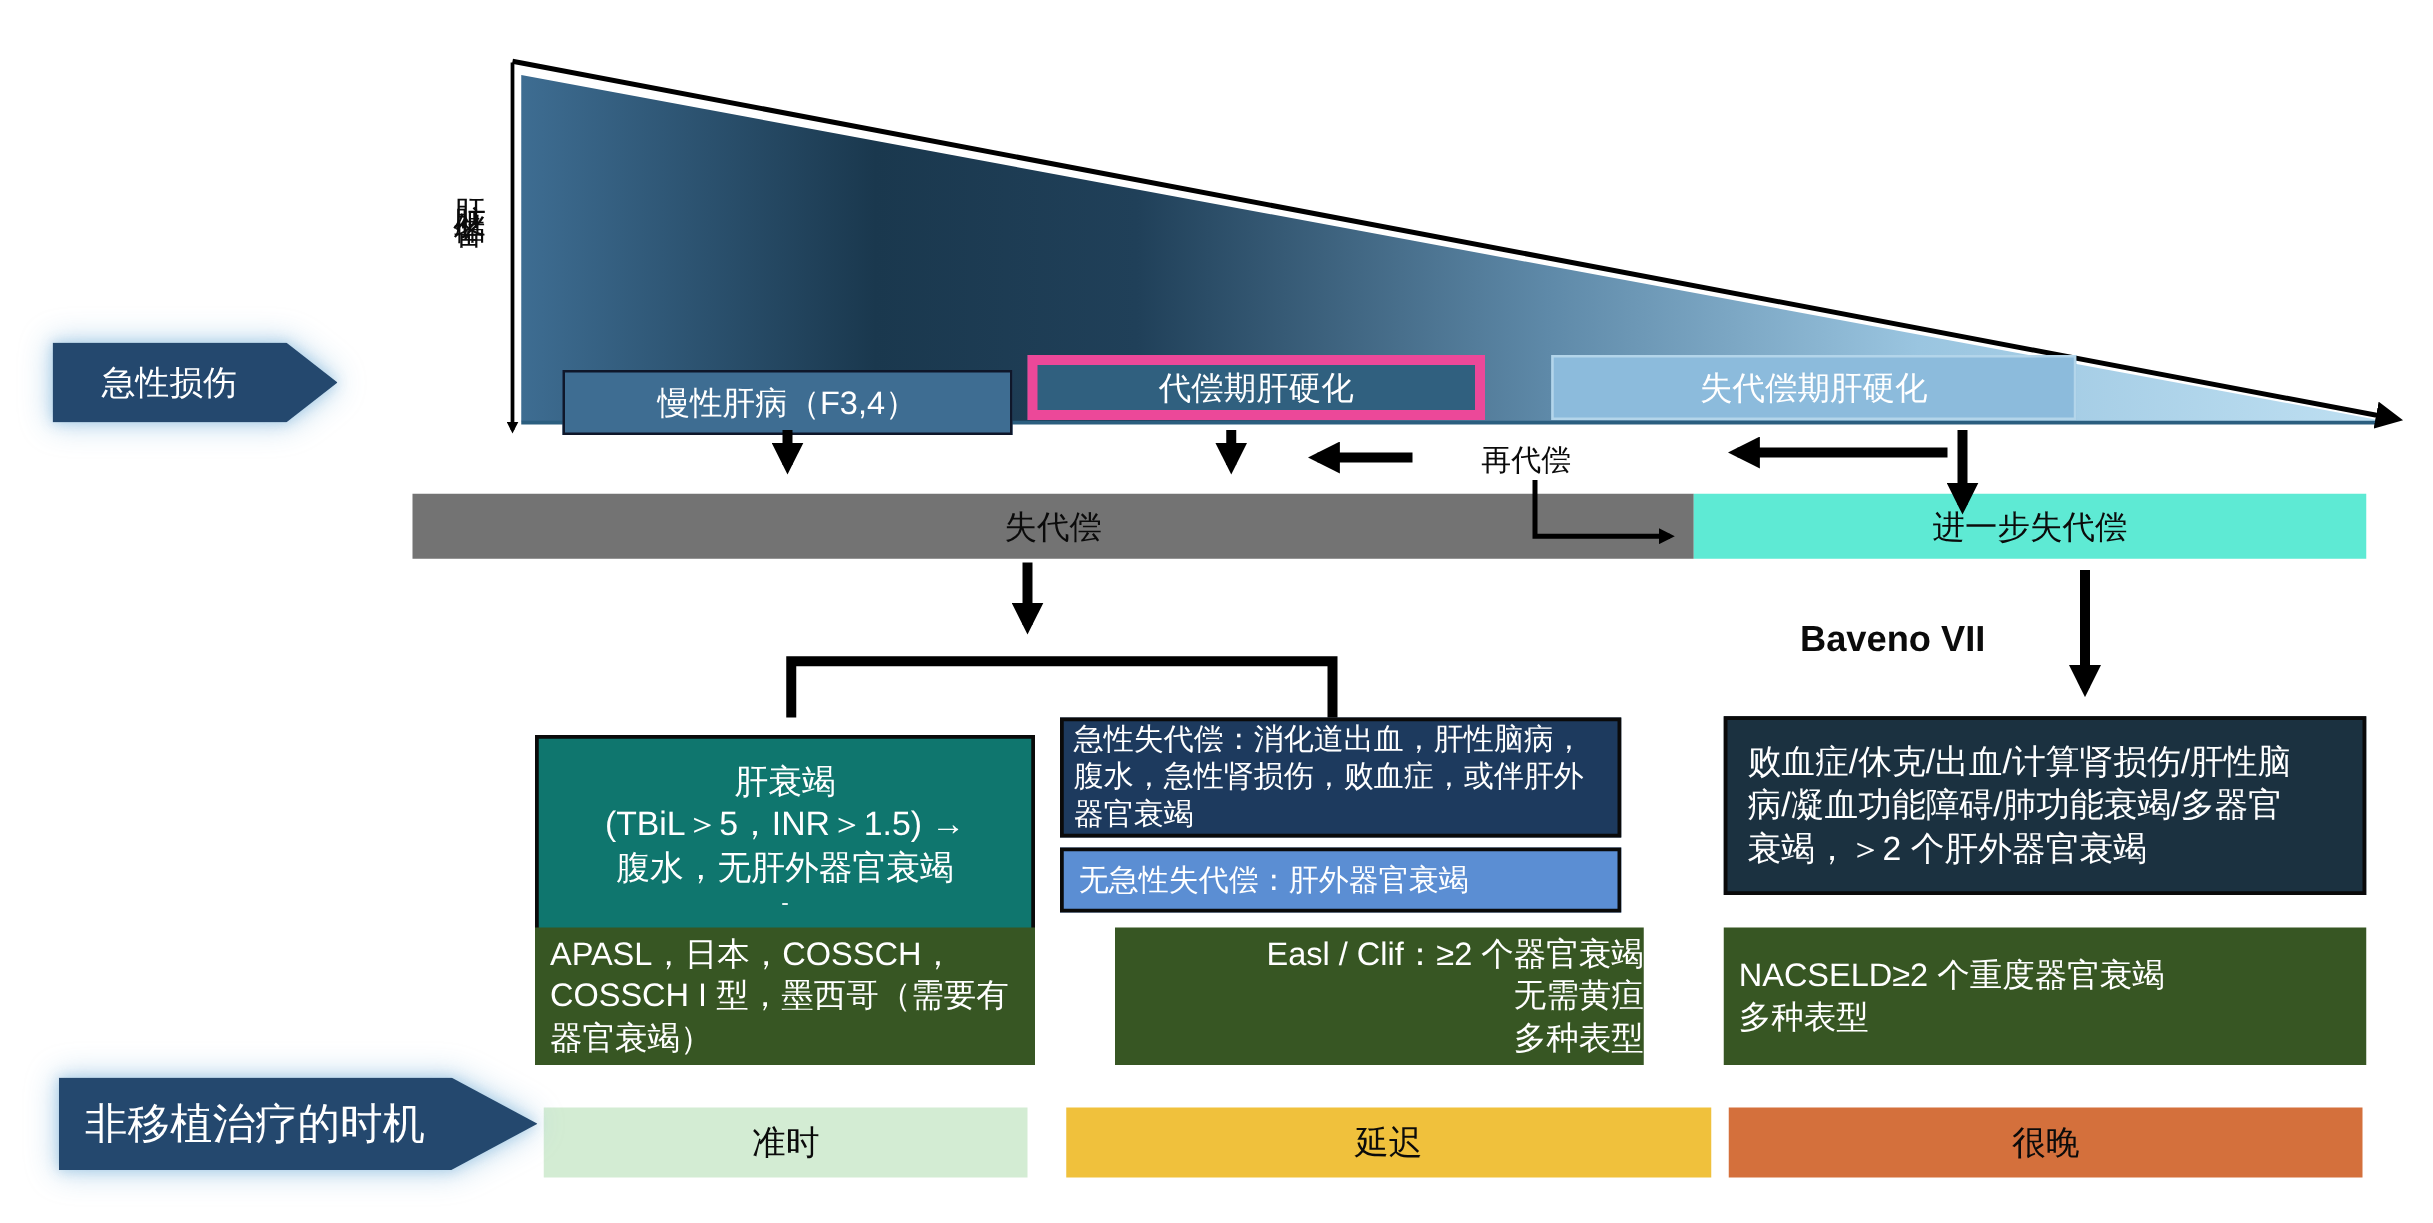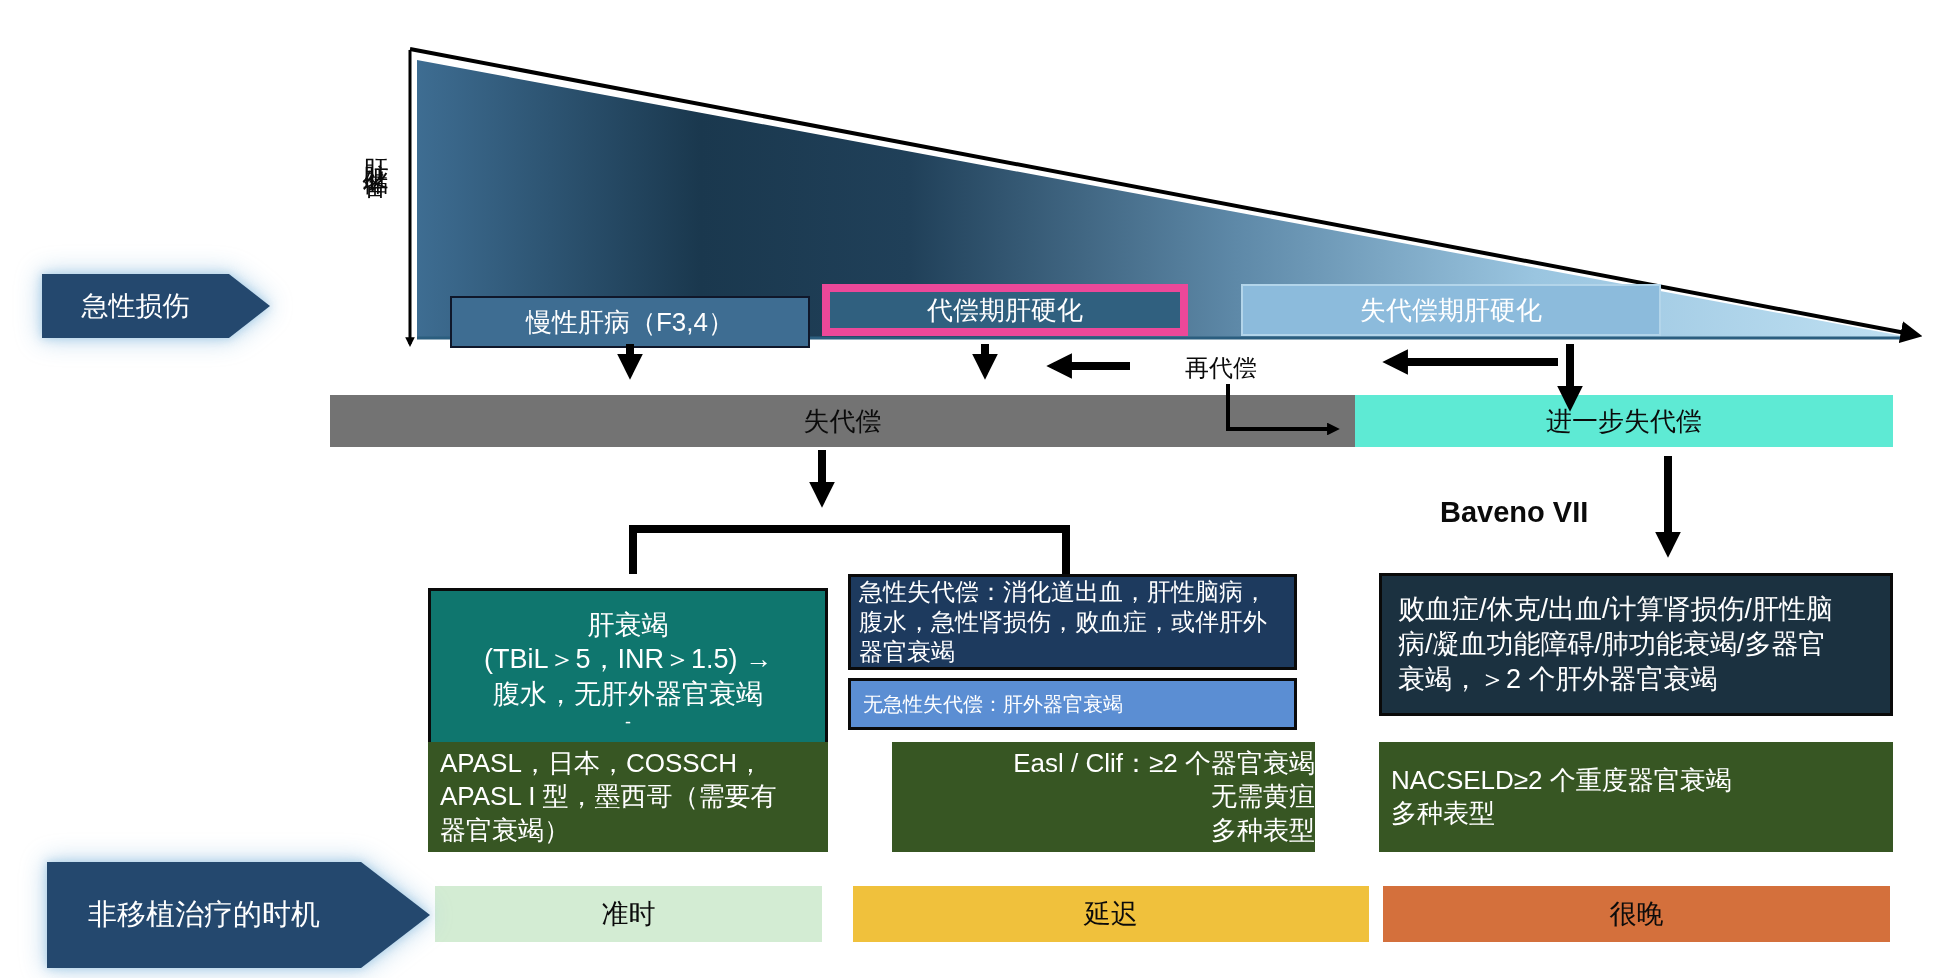--- a/index.html
+++ b/index.html
@@ -64,7 +64,7 @@
   }
   .box-nonacute{
     left:848px;top:678px;width:449px;height:52px;background:#5b8ed3;
-    display:flex;align-items:center;font-size:20px;padding-left:12px;
+    display:flex;align-items:center;font-size:24px;padding-left:12px;
   }
   .box-further{
     left:1379px;top:573px;width:514px;height:143px;background:#1b3140;

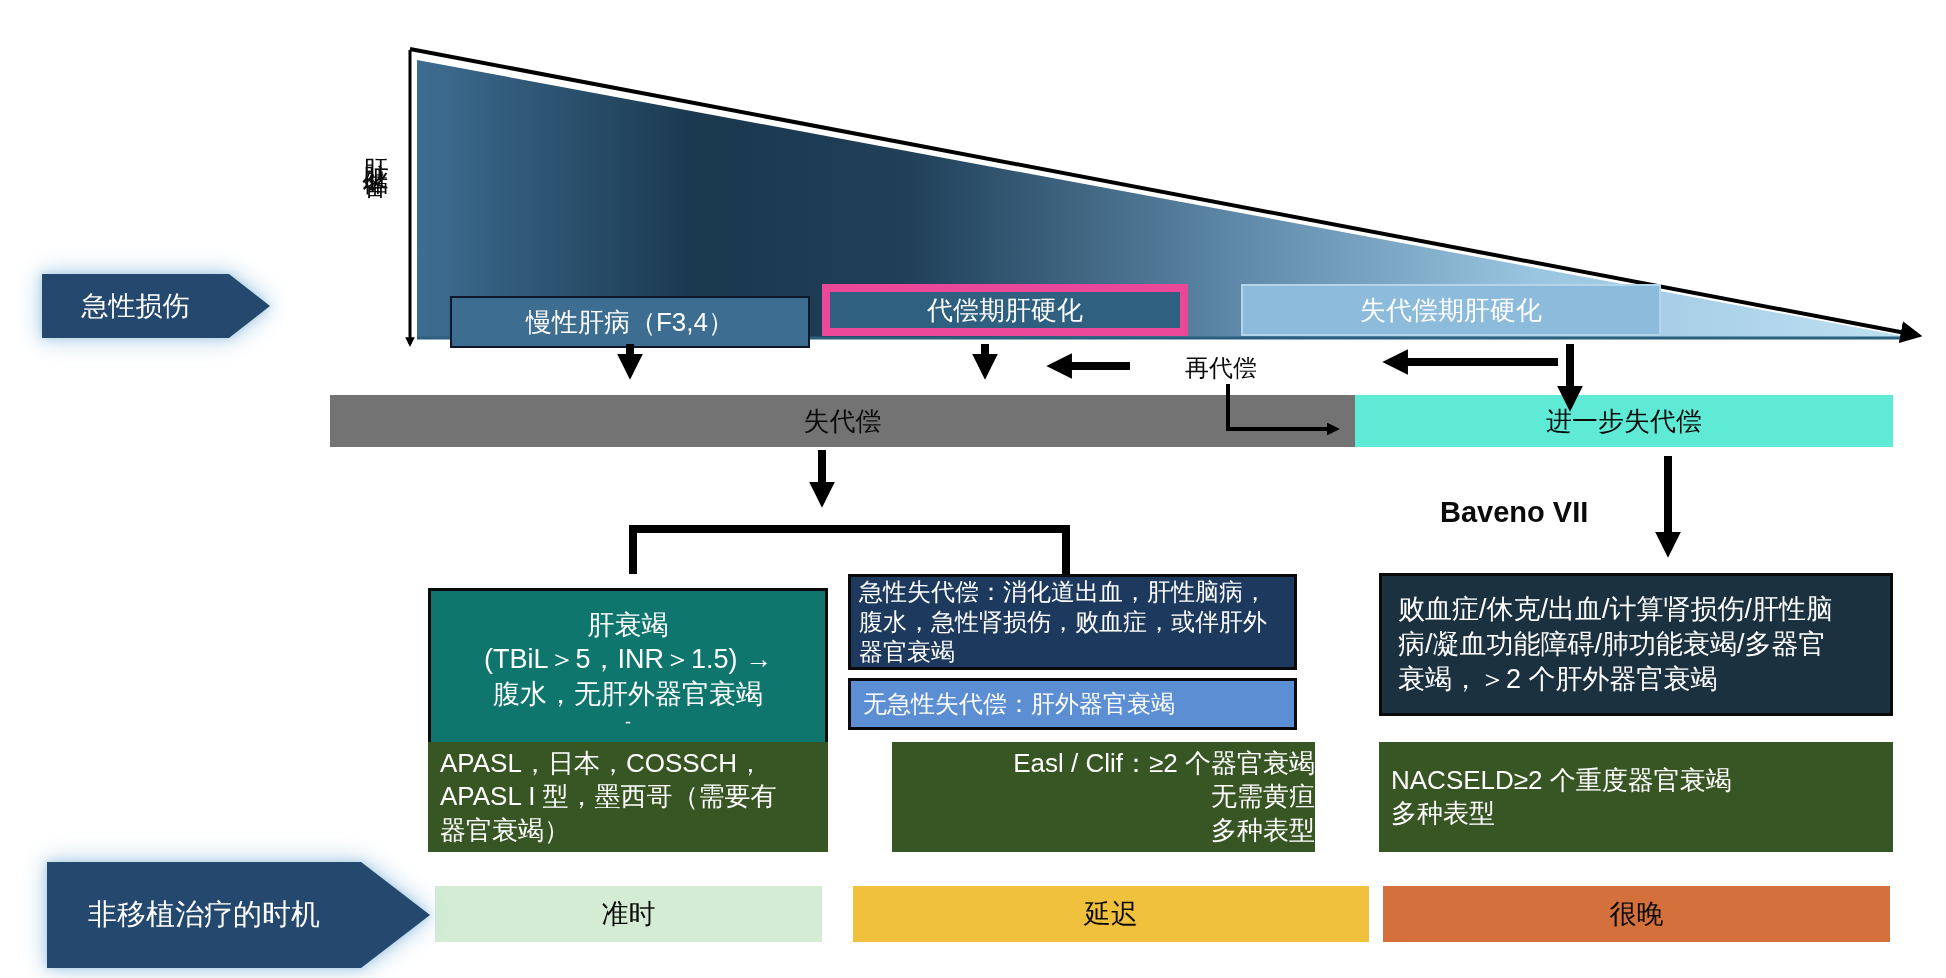--- a/index.html
+++ b/index.html
@@ -167,7 +167,7 @@
 
   <div class="abs greenbox green-left">
     <div>APASL，日本，COSSCH，</div>
-    <div>APASL I 型，墨西哥（需要有</div>
+    <div>COSSCH I 型，墨西哥（需要有</div>
     <div>器官衰竭）</div>
   </div>
 

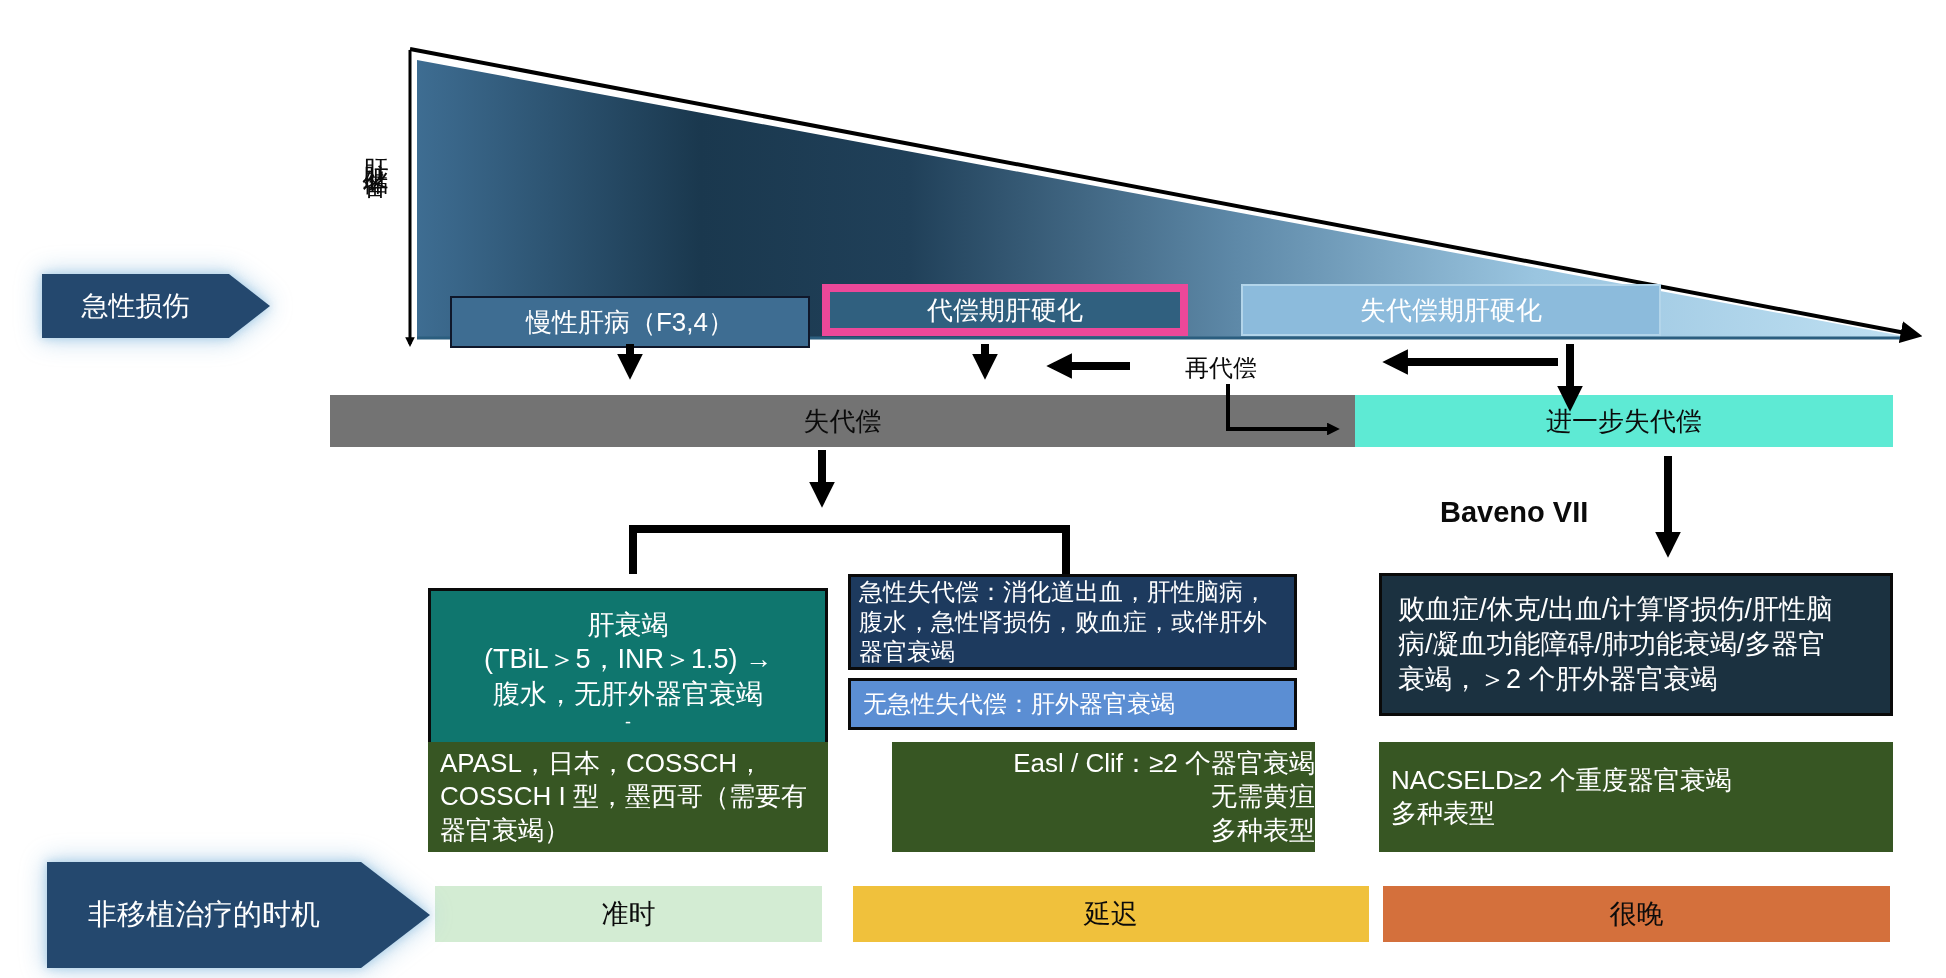--- a/index.html
+++ b/index.html
@@ -28,7 +28,7 @@
   }
   .pent span{display:block;width:82%;text-align:center;}
   .pent-top{left:42px;top:274px;width:228px;height:64px;font-size:27px;}
-  .pent-bottom{left:30px;top:862px;width:400px;height:106px;font-size:29px;padding-left:17px;}
+  .pent-bottom{left:30px;top:862px;width:400px;height:74px;font-size:34px;padding-left:17px;}
 
   
   .stage{

